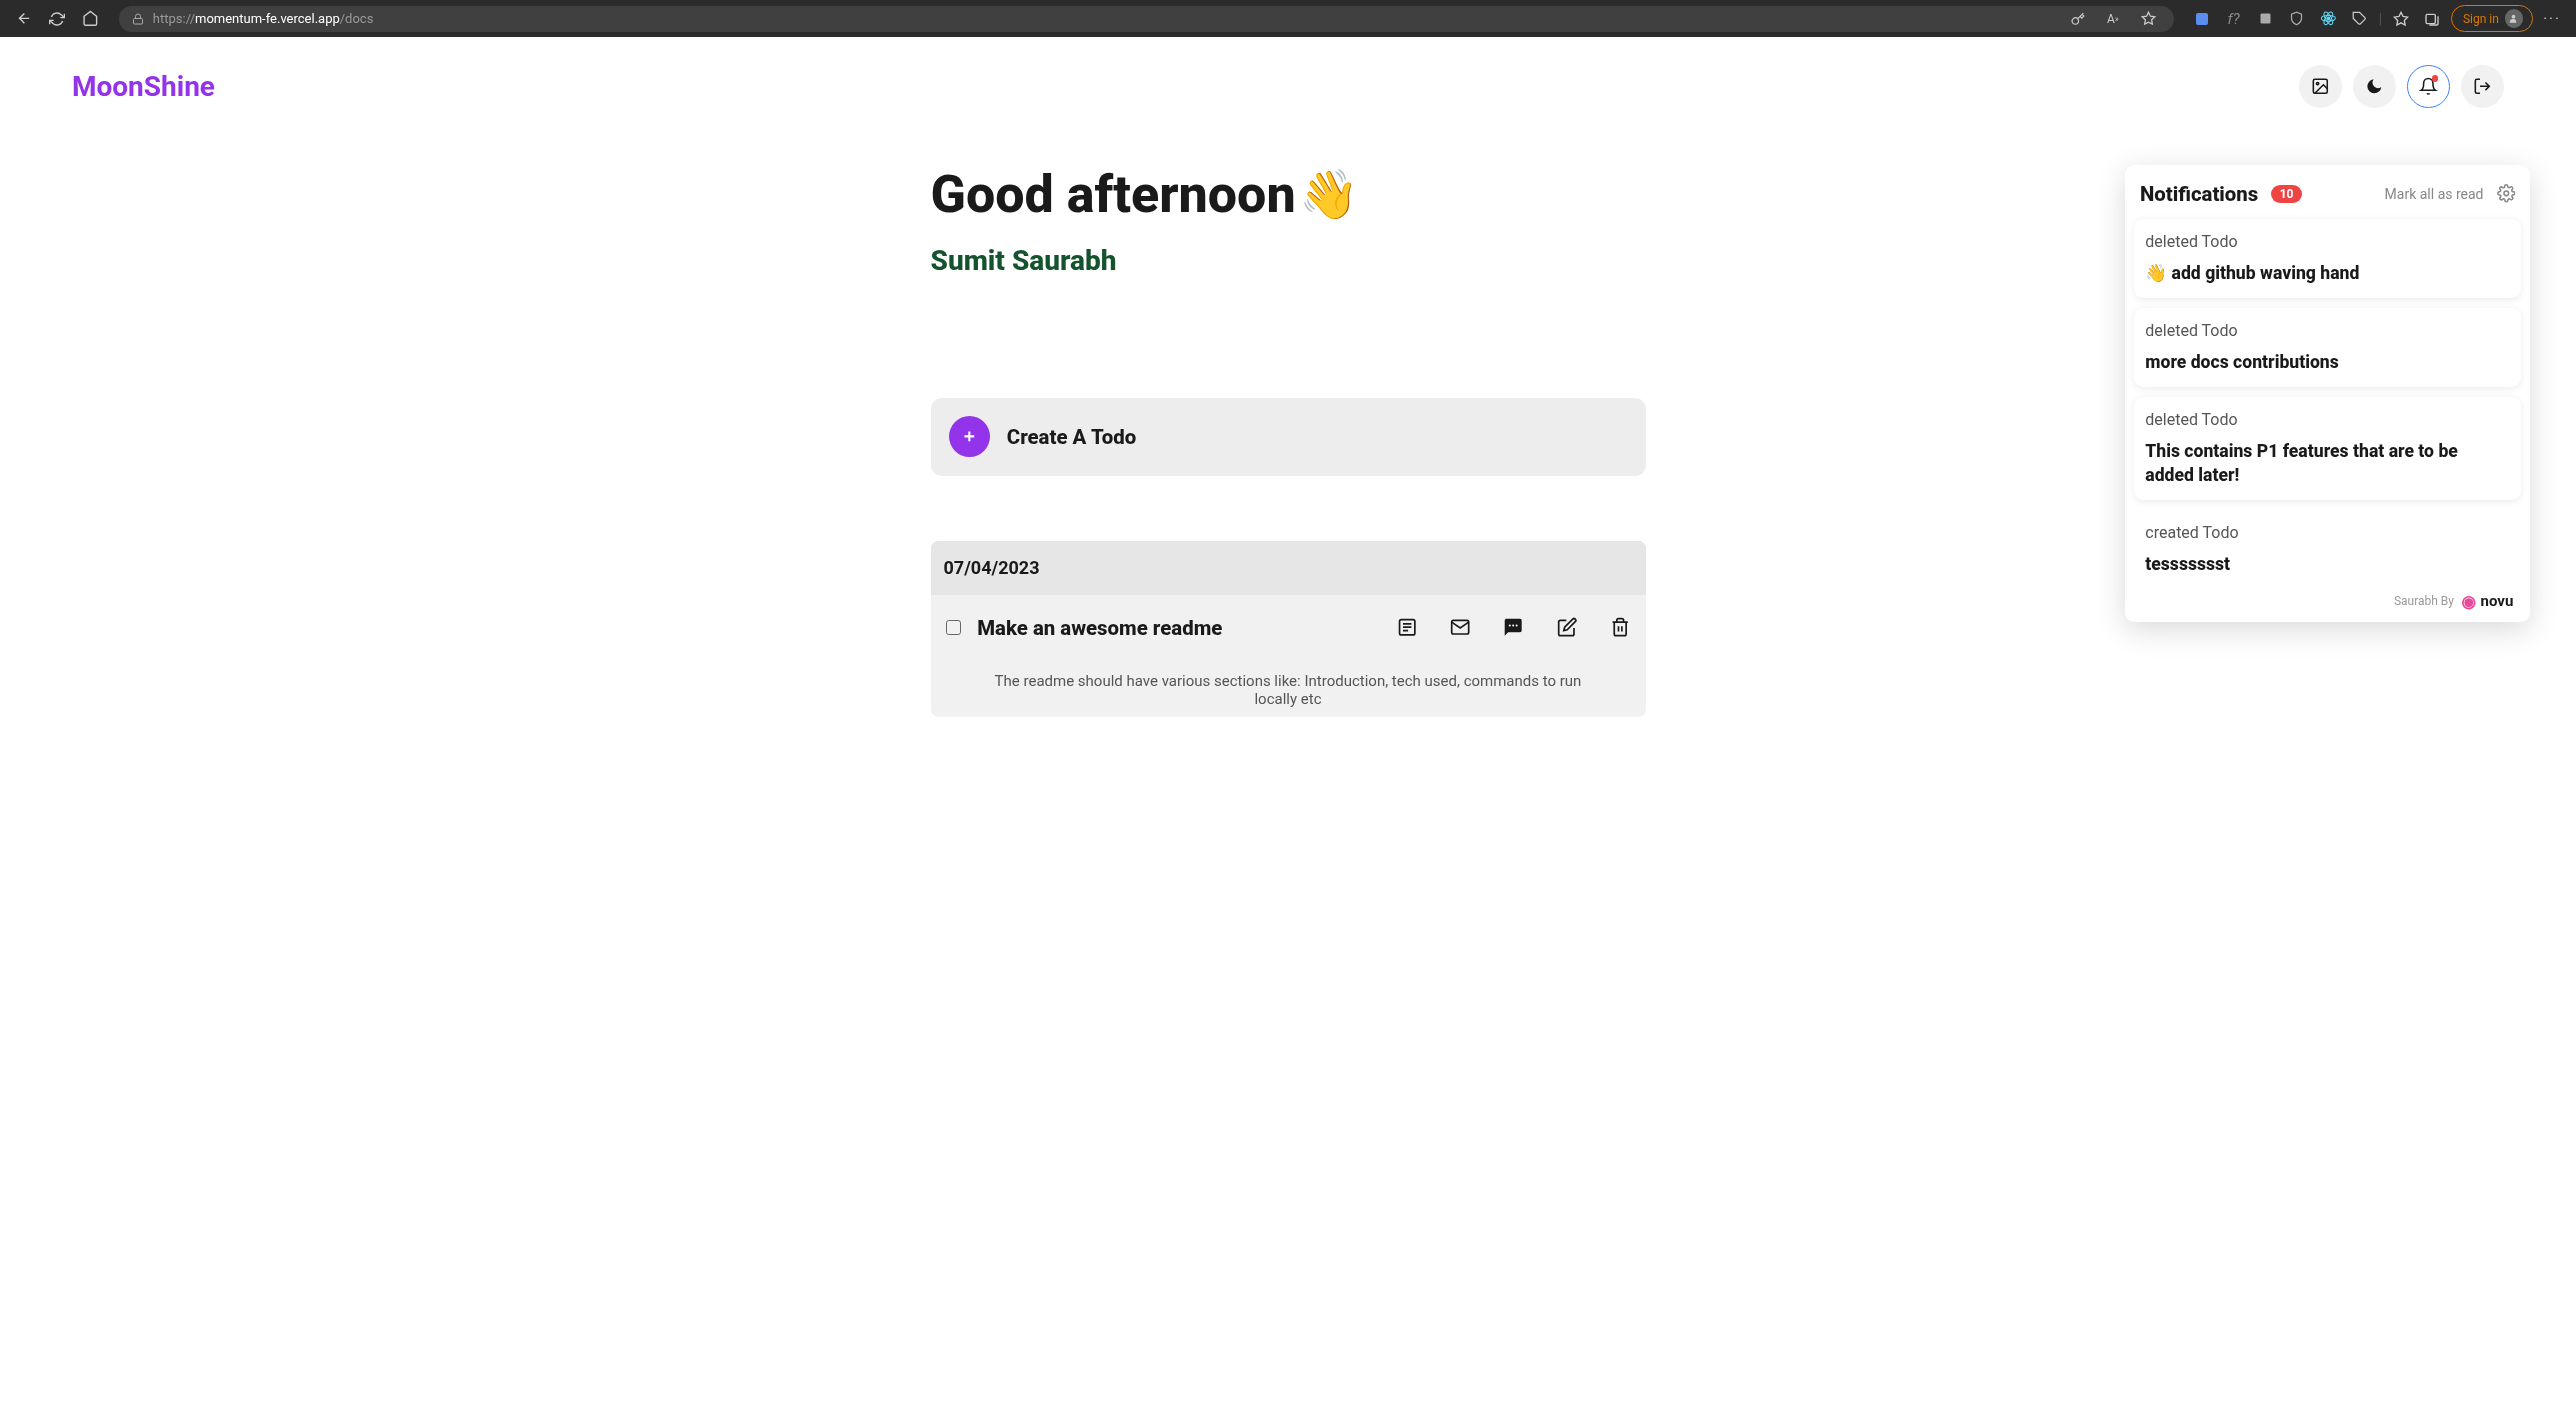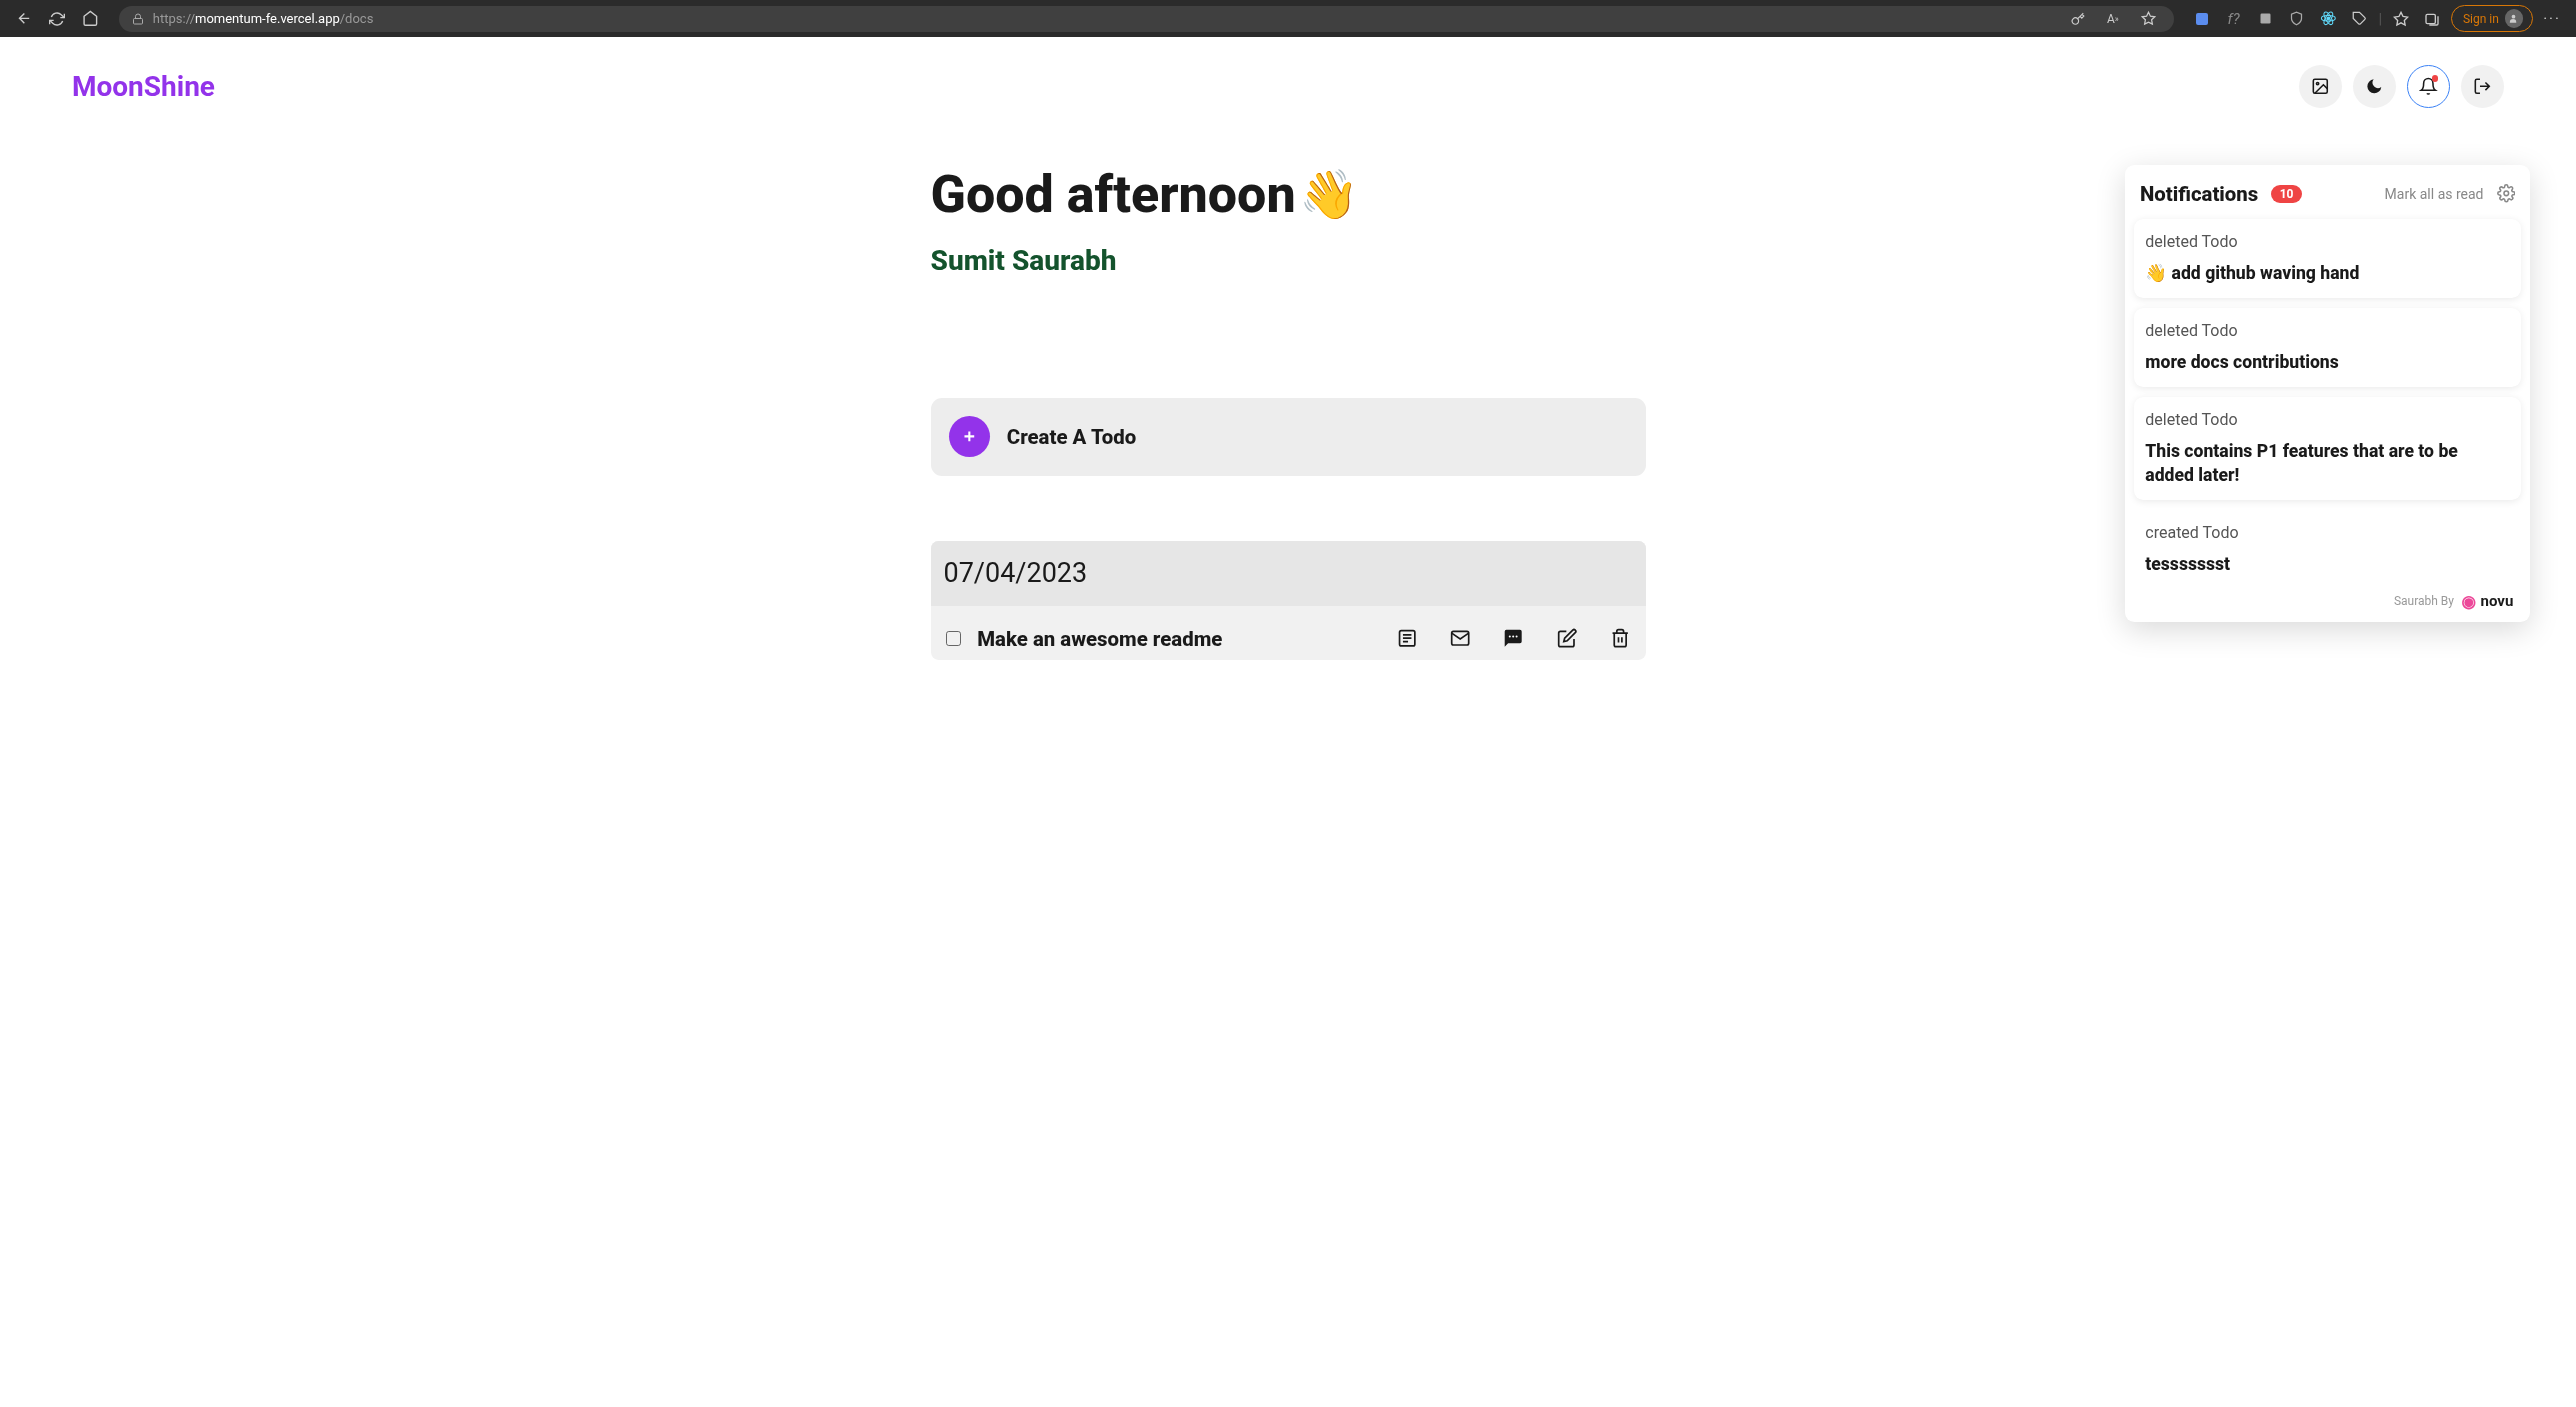--- a/index.html
+++ b/index.html
@@ -158,8 +158,8 @@
 .date-header {
   background: #e6e6e6;
   padding: 16.7px 13px;
-  font-size: 27px;
-  font-weight: 400;
+  font-size: 18px;
+  font-weight: 700;
   color: #1a1a1a;
 }
 .todo-item {

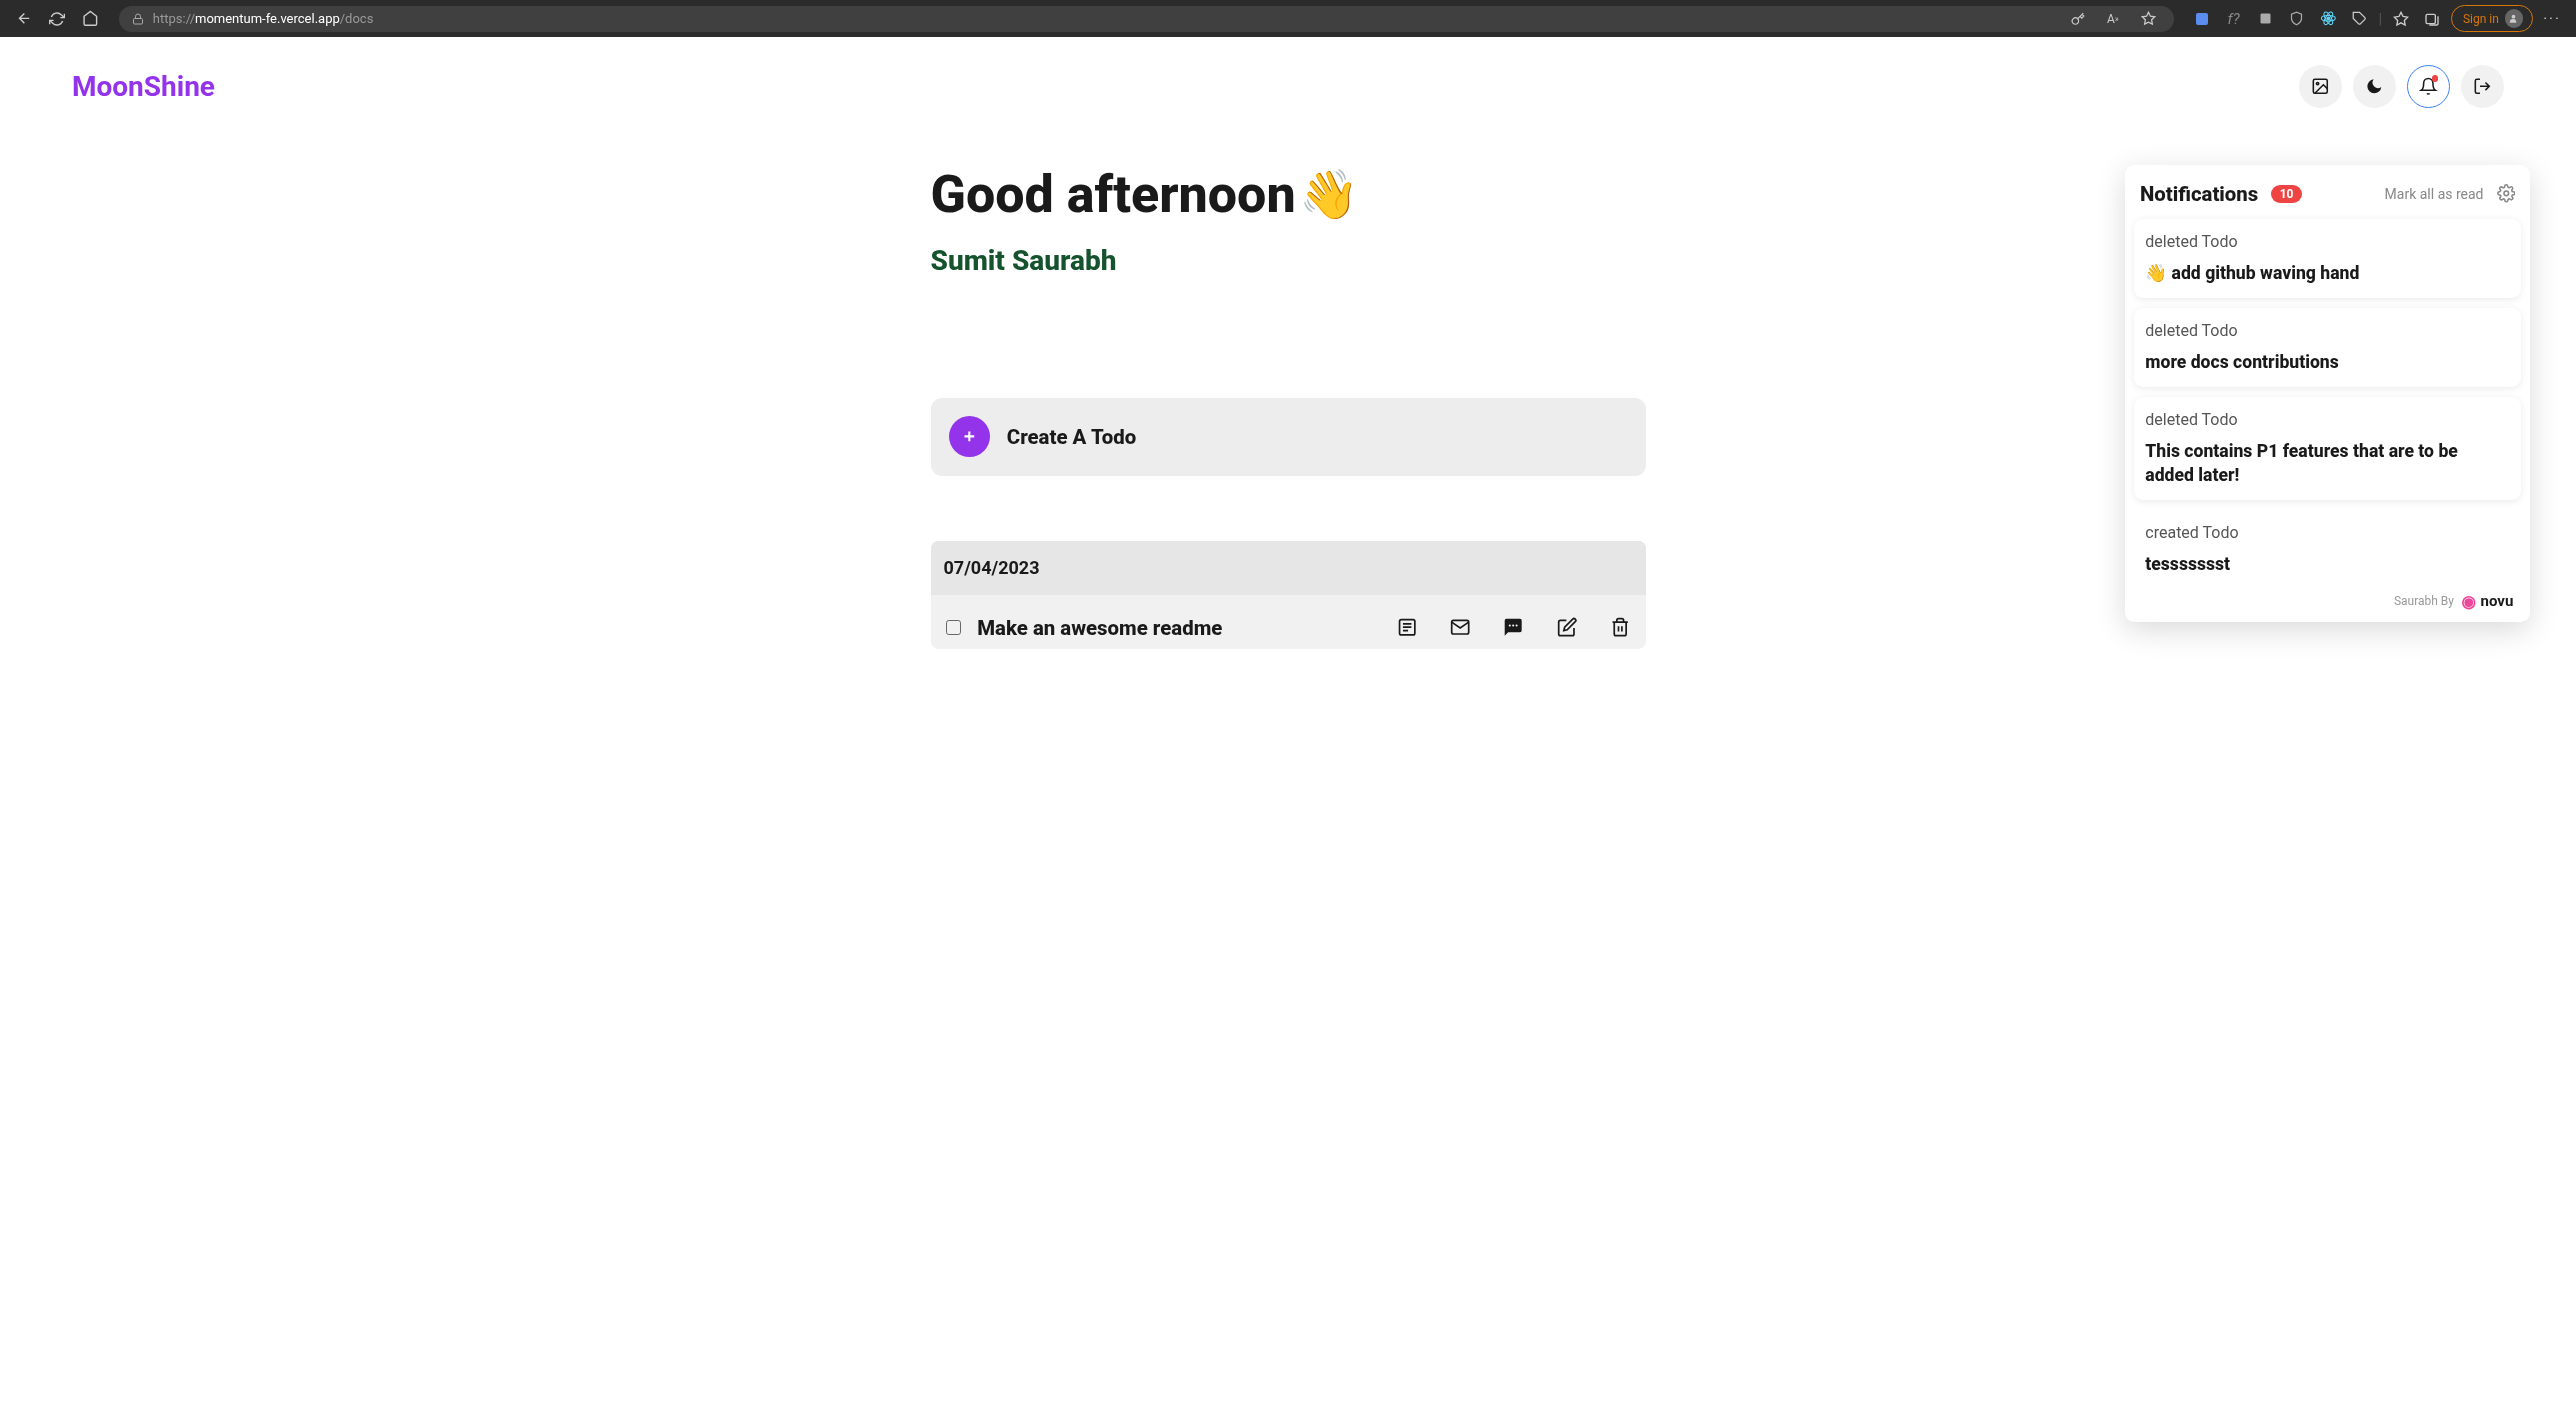--- a/index.html
+++ b/index.html
@@ -465,6 +465,7 @@
             </span>
           </div>
         </div>
+        <div class="todo-desc">The readme should have various sections like: Introduction, tech used, commands to run locally etc</div>
       </div>
     </div>
   </div>

